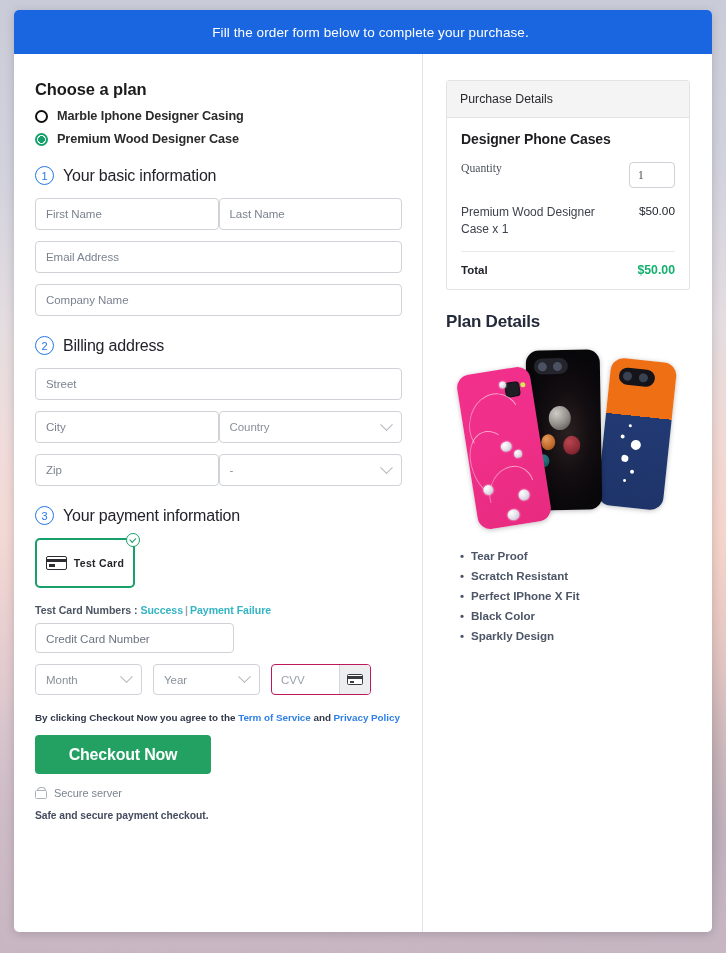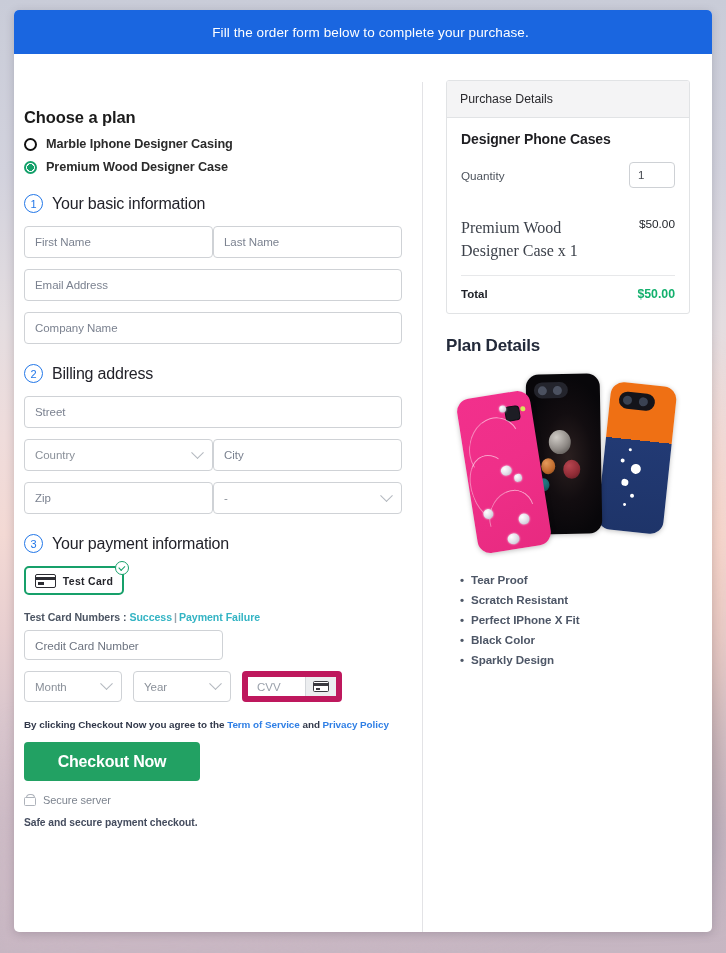--- a/index.html
+++ b/index.html
@@ -69,8 +69,7 @@
     width: 409px;
     flex: 0 0 409px;
     border-right: 1px solid #e3e3e6;
-    padding: 26px 20px 0 10px;
-    margin-top: 28px;
+    padding: 26px 20px 0 21px;
   }
   .col-right {
     flex: 1 1 auto;

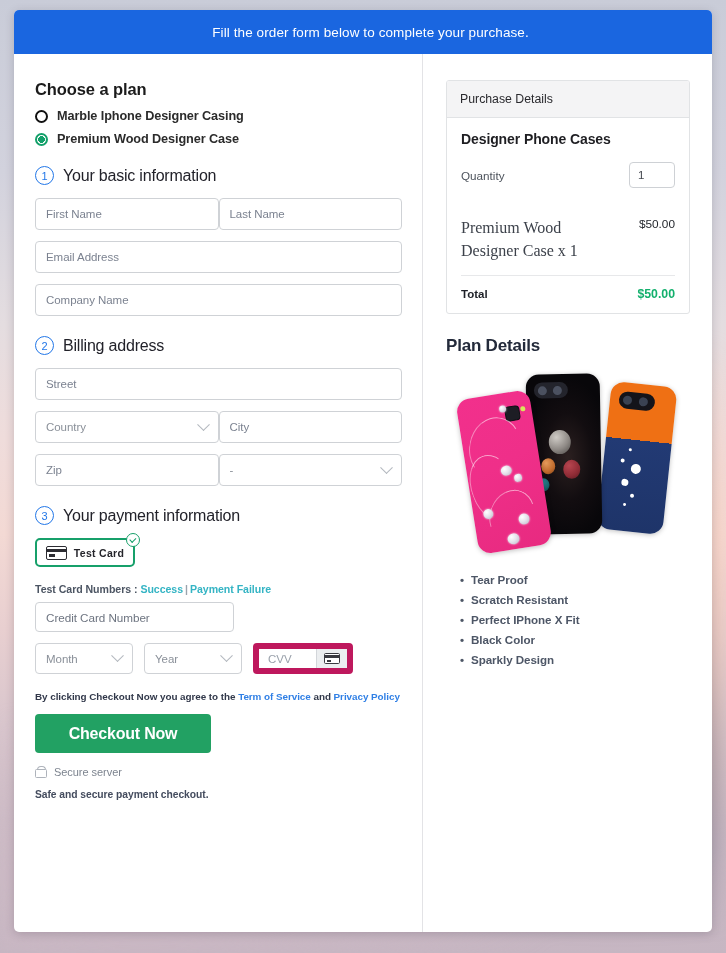--- a/index.html
+++ b/index.html
@@ -333,8 +333,9 @@
     letter-spacing: -0.1px;
   }
   .qty-row {
-    display: flex; align-items: center; justify-content: space-between;
-    margin-bottom: 29px;
+    display: flex; justify-content: space-between;
+    margin-bottom: 16px;
+    font-family: Liberation Serif, serif;
   }
   .qty-label { font-size: 11.7px; color: #4d535c; }
   .qty-input {

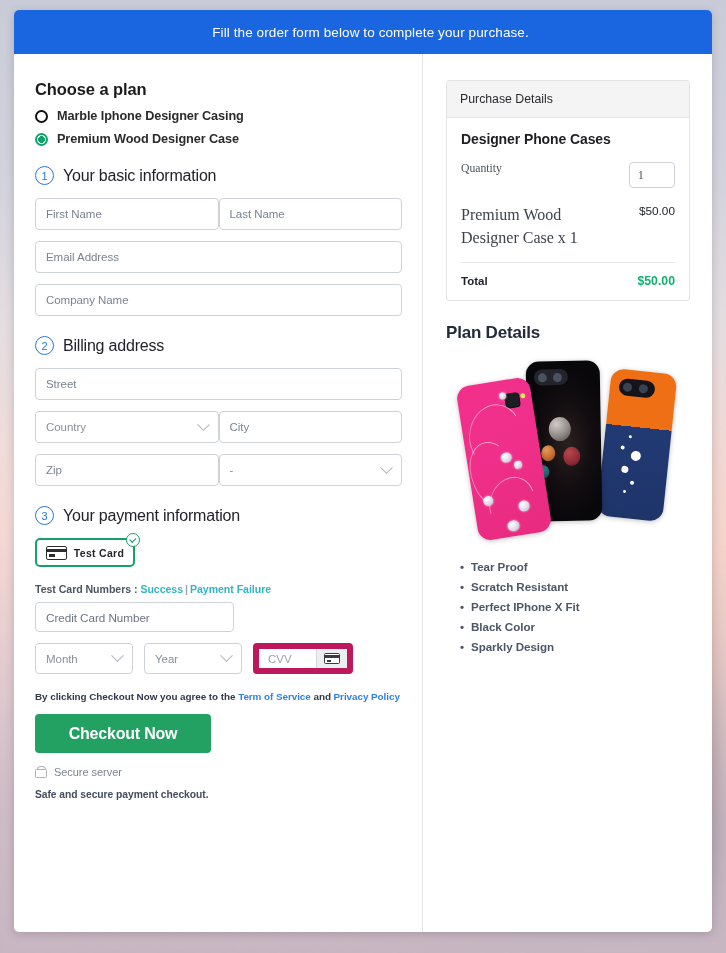--- a/index.html
+++ b/index.html
@@ -356,9 +356,8 @@
     border-bottom: 1px solid #e7e8ea;
   }
   .line-name {
-    font-size: 16px; color: #3d424b; line-height: 1.42;
+    font-size: 12px; color: #3d424b; line-height: 1.42;
     max-width: 150px;
-    font-family: Liberation Serif, serif;
   }
   .line-price { font-size: 11.8px; color: #23262c; white-space: nowrap; }
   .total-row {

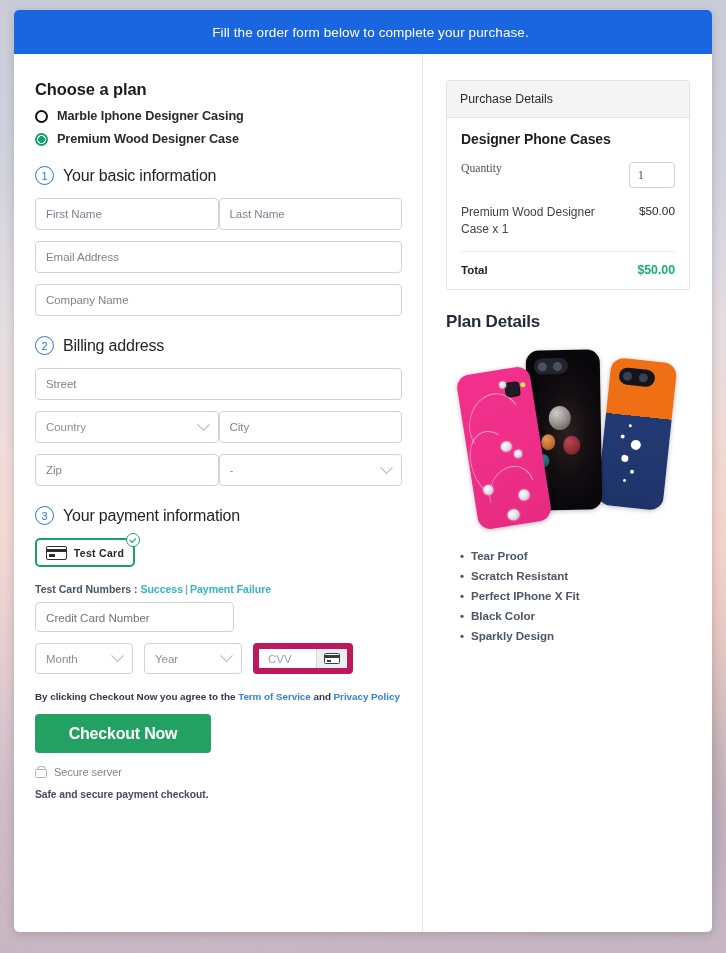--- a/index.html
+++ b/index.html
@@ -536,11 +536,11 @@
         <div class="fld full">Street</div>
       </div>
       <div class="field-row">
+        <div class="fld half">City</div>
         <div class="fld half sel">
           <span>Country</span>
           <span class="chev"></span>
         </div>
-        <div class="fld half">City</div>
       </div>
       <div class="field-row">
         <div class="fld half">Zip</div>

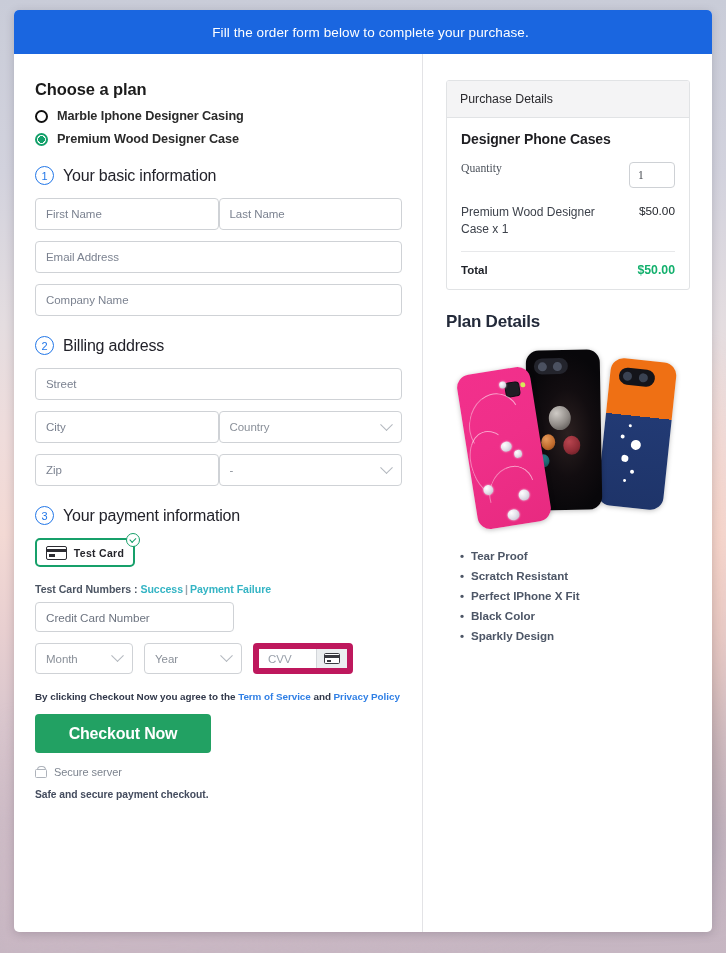--- a/index.html
+++ b/index.html
@@ -159,7 +159,7 @@
   
   .card-tile {
     width: 100px;
-    height: 29px;
+    height: 50px;
     border: 2px solid #17a06a;
     border-radius: 5px;
     display: flex;

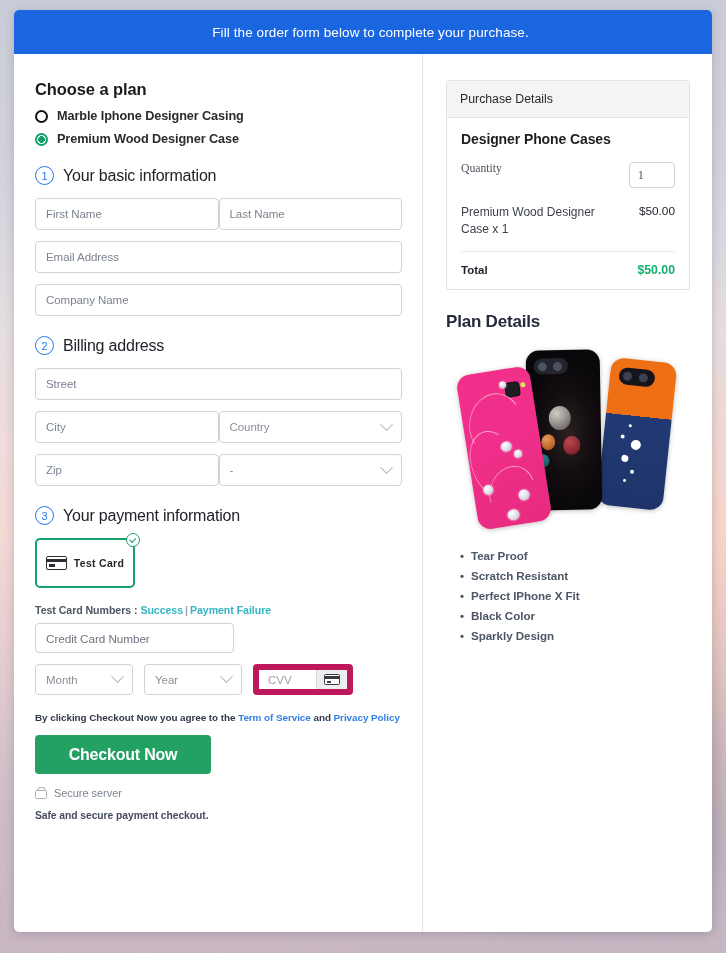--- a/index.html
+++ b/index.html
@@ -223,7 +223,7 @@
   .fld.ccnum { width: 199px; height: 30px; font-size: 11.7px; color: #6d7480; }
 
   .pay-row { display: flex; gap: 11px; margin-top: 11px; }
-  .fld.mini { width: 98px; height: 31px; }
+  .fld.mini { width: 107px; height: 31px; }
   .cvv-group {
     display: flex;
     width: 100px; height: 31px;

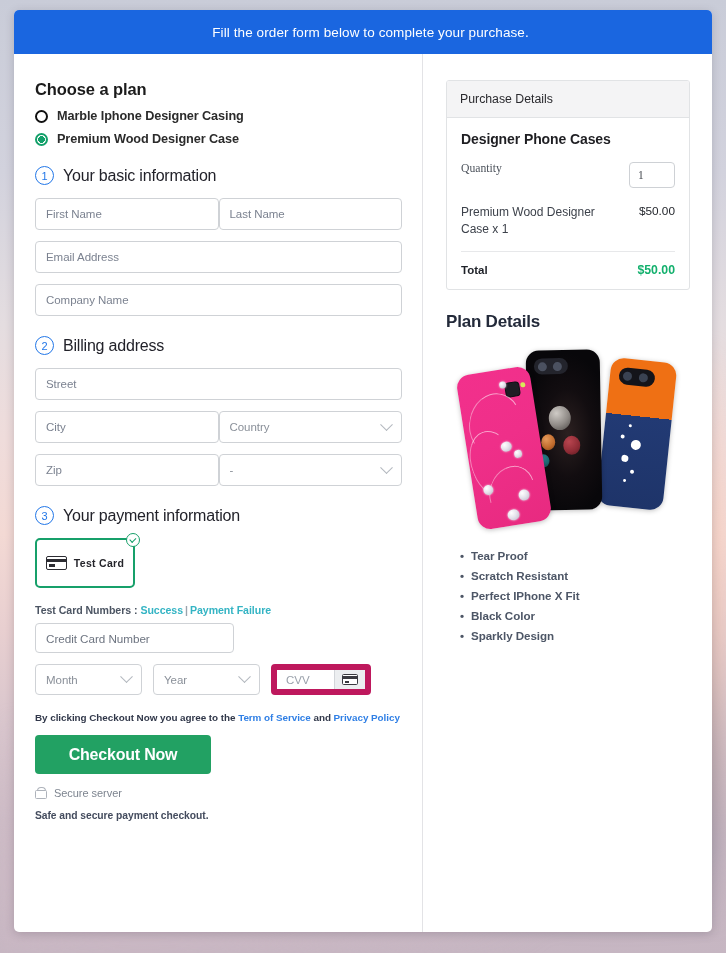--- a/index.html
+++ b/index.html
@@ -227,7 +227,7 @@
   .cvv-group {
     display: flex;
     width: 100px; height: 31px;
-    border: 6px solid #be185d;
+    border: 1px solid #be185d;
     border-radius: 4px;
     overflow: hidden;
     background: #fff;

